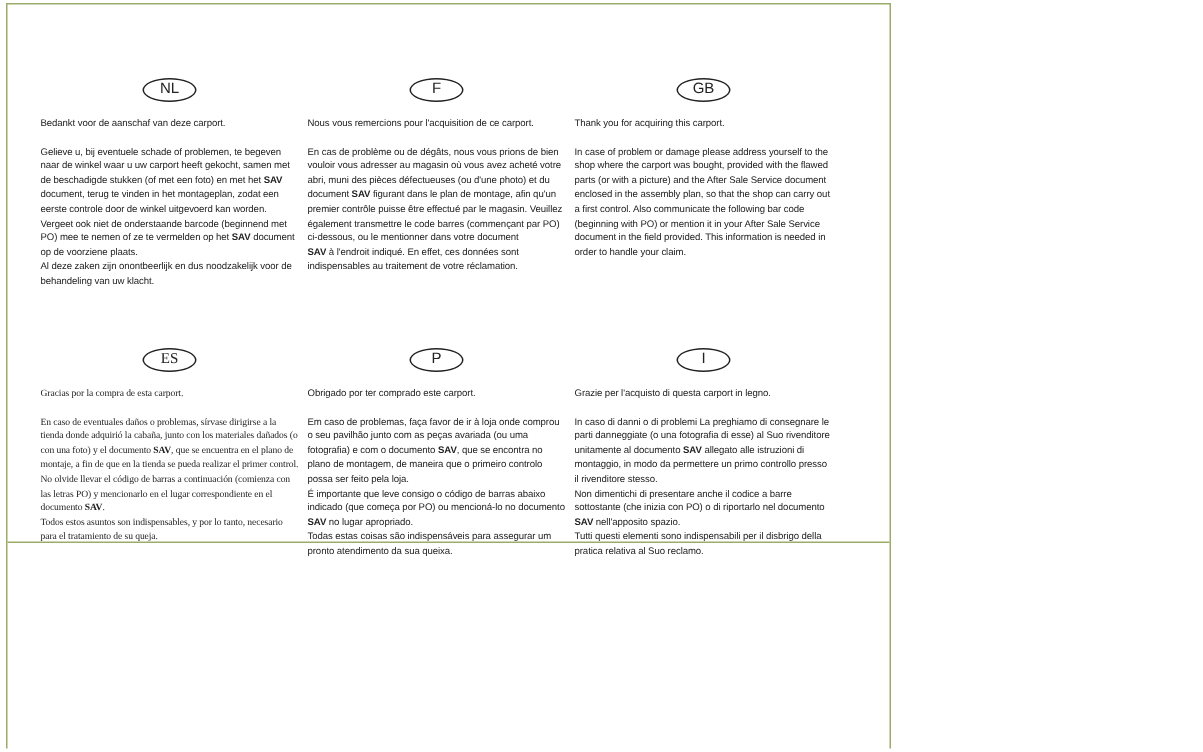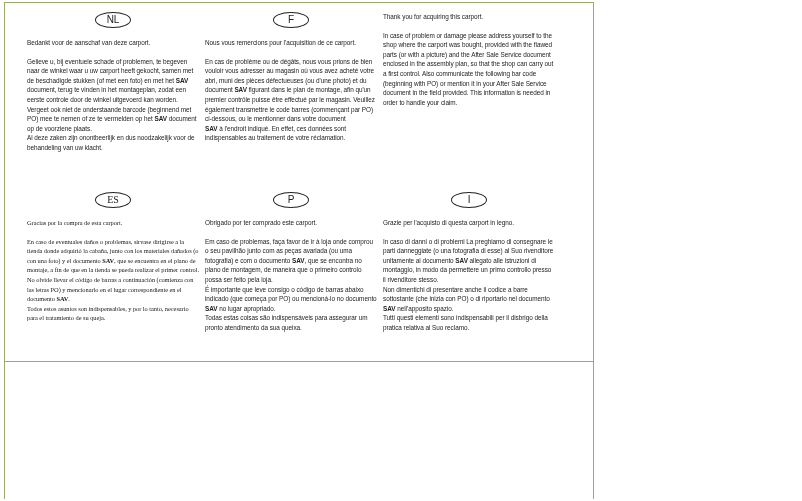--- a/index.html
+++ b/index.html
@@ -10,7 +10,7 @@
   .divider { position:absolute; left:0; right:0; top:358px; height:0;
              border-top:1px solid #9aab6a; }
   .col { position:absolute; width:172px; font-size:6.4px; line-height:9.6px; letter-spacing:-0.05px; }
-  .badge-wrap { text-align:center; height:18px; margin-bottom:8px; }
+  .badge-wrap { text-align:center; height:18px; margin-bottom:8px;margin-top:40px; }
   .badge { display:inline-block; width:34px; height:14px; border:1px solid #222;
            border-radius:50%; font-size:10px; line-height:14px; text-align:center; color:#222; }
   .thanks { margin:0 0 9px 0; }

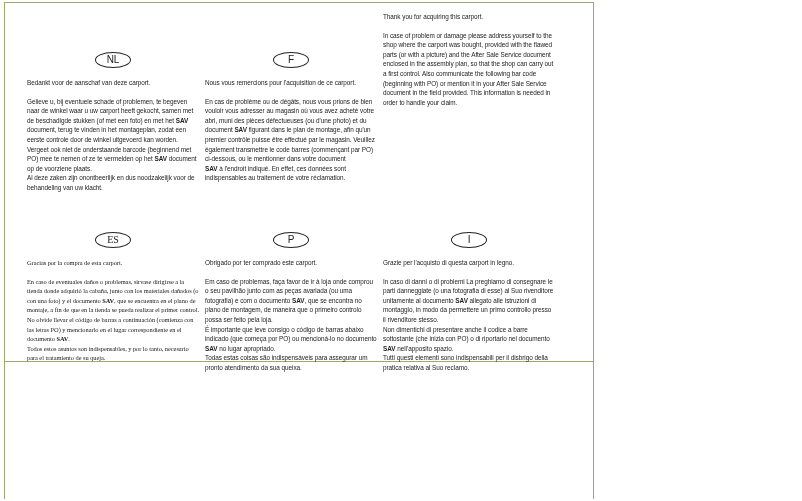--- a/index.html
+++ b/index.html
@@ -43,6 +43,7 @@
       </div>
     </div>
     <div class="col" style="left: 383px; top: 12px;">
+      <div class="badge-wrap"><span class="badge">GB</span></div>
       <p class="thanks">Thank you for acquiring this carport.</p>
       <div class="body">
         <p><span>In case of problem or damage please address yourself to the shop where the carport was bought, provided with the flawed parts (or with a picture) and the After Sale Service document enclosed in the assembly plan, so that the shop can carry out a first control. Also communicate the following bar code (beginning with PO) or mention it in your After Sale Service document in the field provided. This information is needed in order to handle your claim.</span><b></b><span></span></p>

